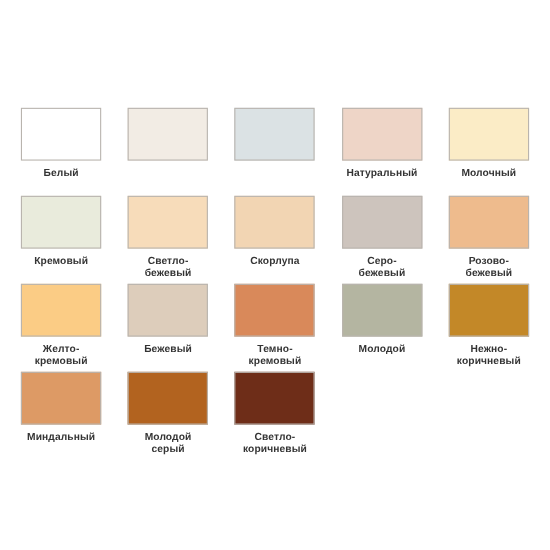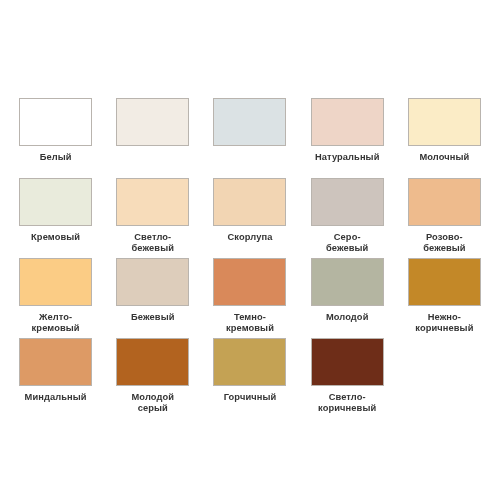--- a/index.html
+++ b/index.html
@@ -139,10 +139,6 @@
 серый</div>
       </div>
       <div class="swatch-cell">
-        <div class="swatch-chip" style="background: rgb(196, 162, 84); border-color: rgb(185, 180, 174);"></div>
-        <div class="swatch-label">Горчичный</div>
-      </div>
-      <div class="swatch-cell">
         <div class="swatch-chip" style="background: rgb(110, 45, 24); border-color: rgb(185, 180, 174);"></div>
         <div class="swatch-label">Светло-
 коричневый</div>

